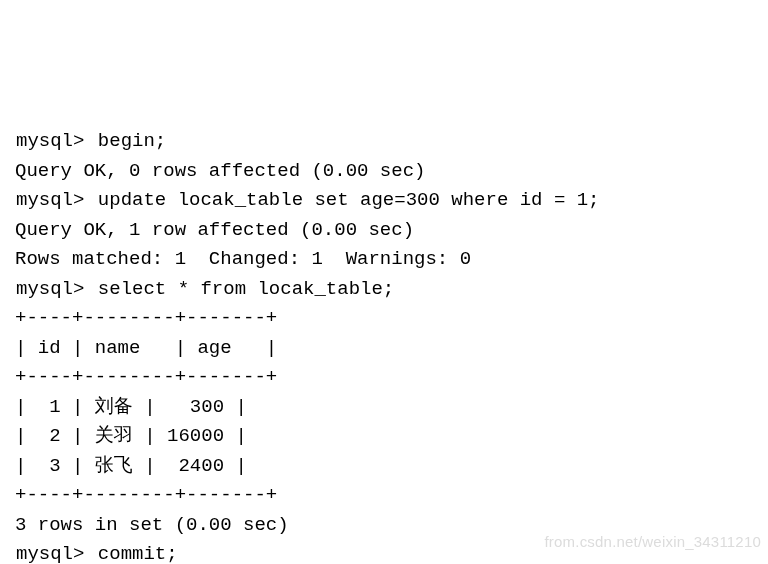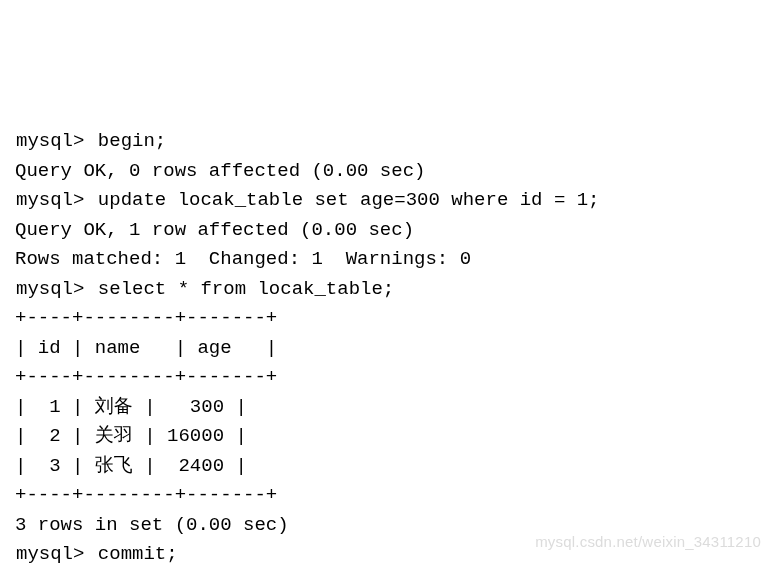--- a/index.html
+++ b/index.html
@@ -41,7 +41,7 @@
 
 <span class="line"><span>mysql&gt; </span><span>begin;</span></span><span class="line">Query OK, 0 rows affected (0.00 sec)</span><span class="line"></span><span class="line"><span>mysql&gt; </span><span>update locak_table set age=300 where id = 1;</span></span><span class="line">Query OK, 1 row affected (0.00 sec)</span><span class="line">Rows matched: 1  Changed: 1  Warnings: 0</span><span class="line"></span><span class="line"><span>mysql&gt; </span><span>select * from locak_table;</span></span><span class="line">+----+--------+-------+</span><span class="line">| id | name   | age   |</span><span class="line">+----+--------+-------+</span><span class="line">|  1 | 刘备 |   300 |</span><span class="line">|  2 | 关羽 | 16000 |</span><span class="line">|  3 | 张飞 |  2400 |</span><span class="line">+----+--------+-------+</span><span class="line">3 rows in set (0.00 sec)</span><span class="line"></span><span class="line"><span>mysql&gt; </span><span>commit;</span></span><span class="line">Query OK, 0 rows affected (0.01 sec)</span>
 
-<div class="watermark">mysql.csdn.net/weixin_34311210</div>
+<div class="watermark">from.csdn.net/weixin_34311210</div>
 
 
 

